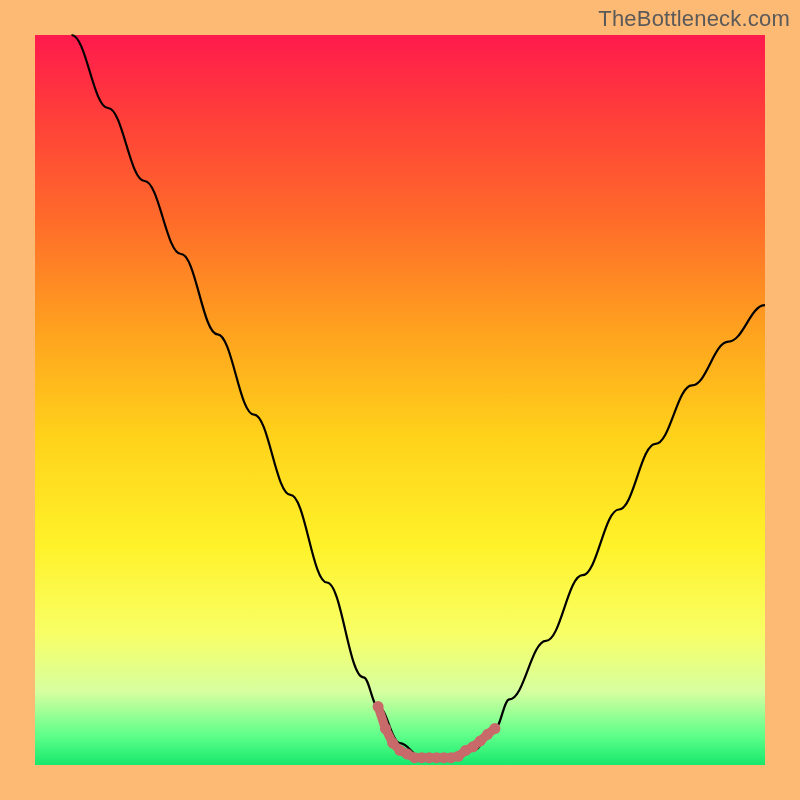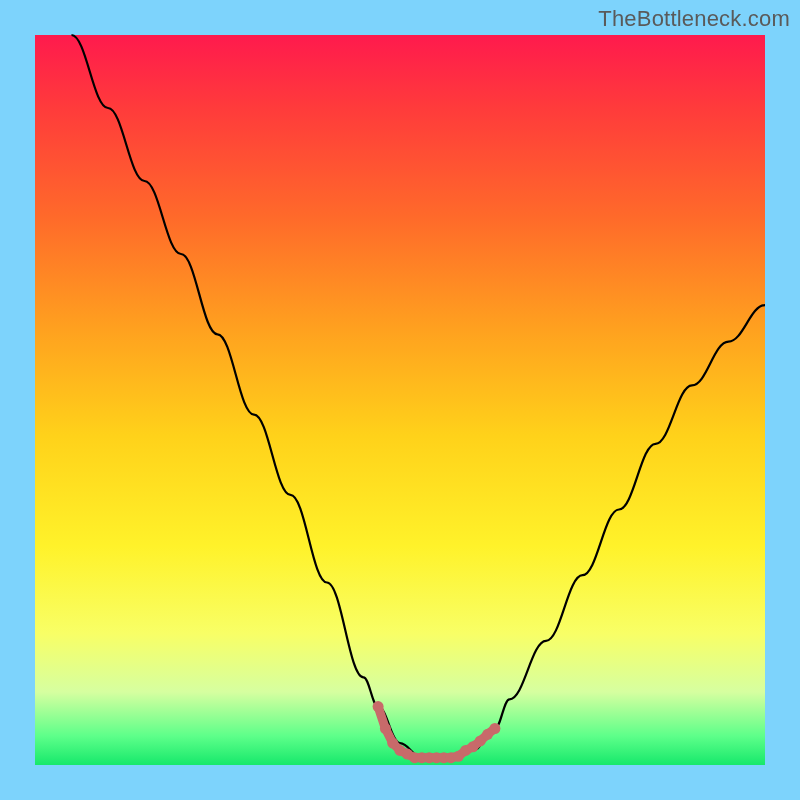--- a/index.html
+++ b/index.html
@@ -15,7 +15,7 @@
     position: relative;
     width: 800px;
     height: 800px;
-    background: #7dd3fc;
+    background: #fdba74;
   }
   .plot-area {
     position: absolute;

